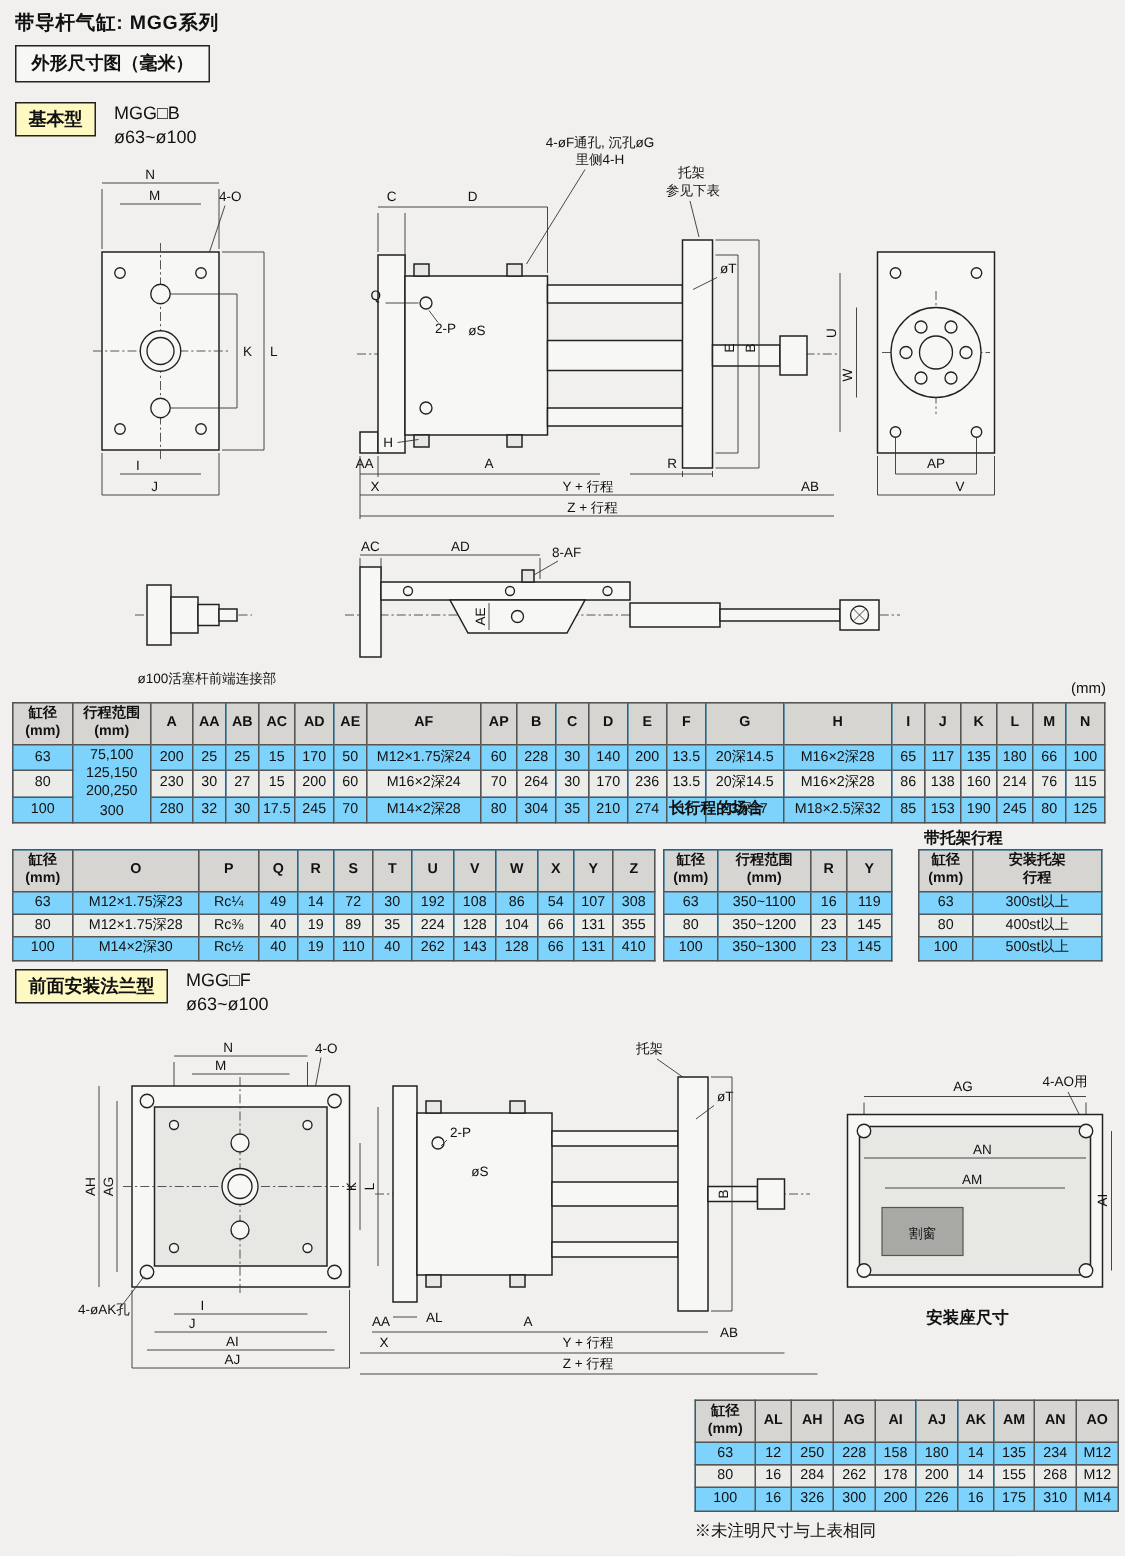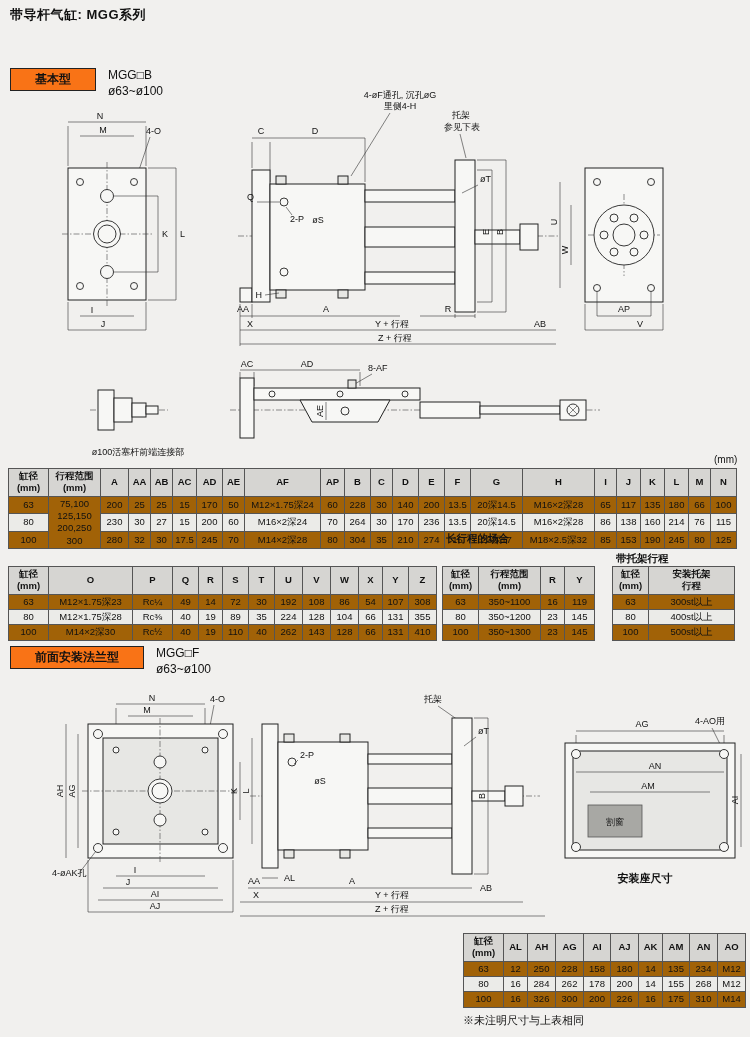--- a/index.html
+++ b/index.html
@@ -34,6 +34,7 @@
 <div class="page">
 
   <div class="abs title">带导杆气缸: MGG系列</div>
+  <div class="abs dim-box">外形尺寸图（毫米）</div>
 
   <div class="abs sec" style="left:10px;top:68px">
     <span class="tagbox">基本型</span>

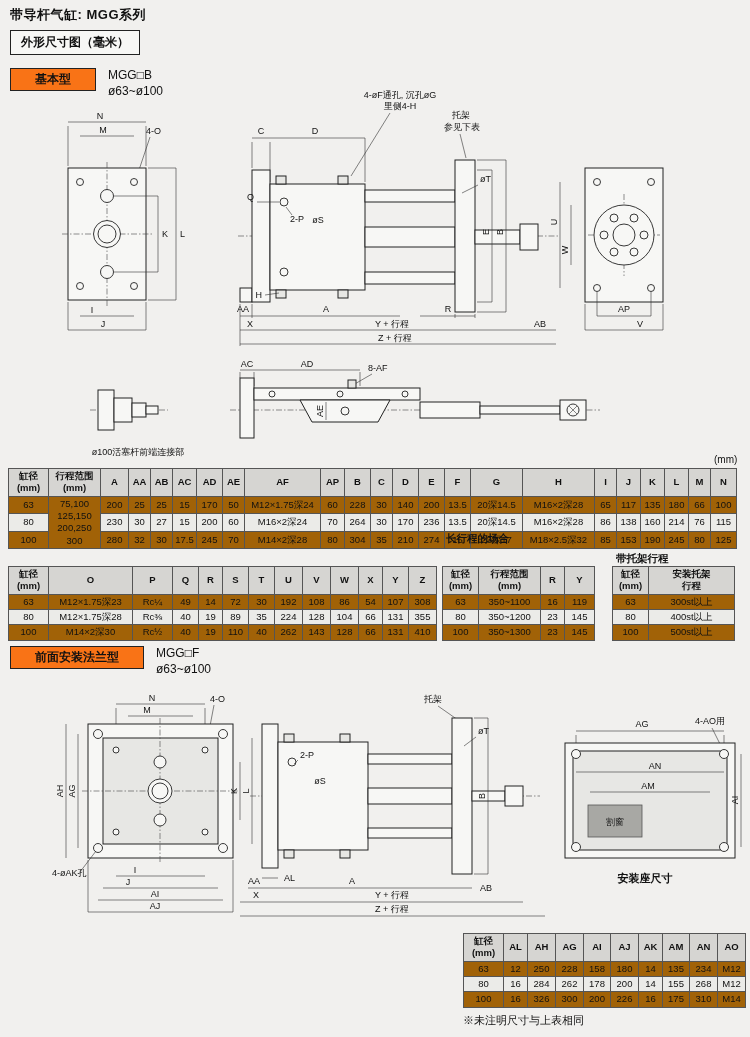--- a/index.html
+++ b/index.html
@@ -9,7 +9,7 @@
   .title{left:10px;top:6px;font-size:13px;font-weight:bold;letter-spacing:.5px}
   .dim-box{left:10px;top:30px;border:1.5px solid #222;padding:3px 10px;font-size:12px;font-weight:bold;background:#f7f7f5}
   .sec{display:flex;gap:12px;align-items:flex-start}
-  .tagbox{border:1.5px solid #222;padding:2px 24px;font-weight:bold;font-size:12px;background:#f97316;white-space:nowrap}
+  .tagbox{border:1.5px solid #222;padding:2px 8px;font-weight:bold;font-size:12px;background:#fef9c3;white-space:nowrap}
   .model{font-size:12px;font-weight:normal;line-height:1.3}
   table{border-collapse:collapse;background:#a16207;font-size:9.5px;table-layout:fixed}
   th,td{border:1px solid #555;text-align:center;padding:1px 1px;line-height:1.3;white-space:nowrap;overflow:hidden}

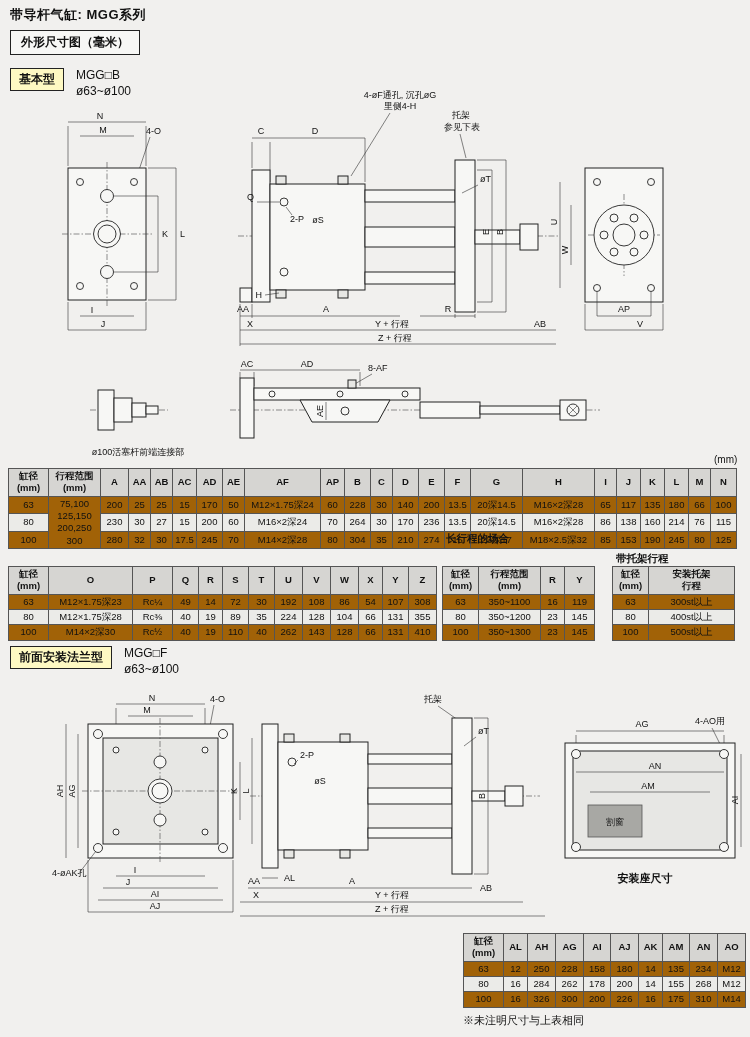--- a/index.html
+++ b/index.html
@@ -11,7 +11,7 @@
   .sec{display:flex;gap:12px;align-items:flex-start}
   .tagbox{border:1.5px solid #222;padding:2px 8px;font-weight:bold;font-size:12px;background:#fef9c3;white-space:nowrap}
   .model{font-size:12px;font-weight:normal;line-height:1.3}
-  table{border-collapse:collapse;background:#a16207;font-size:9.5px;table-layout:fixed}
+  table{border-collapse:collapse;background:#7dd3fc;font-size:9.5px;table-layout:fixed}
   th,td{border:1px solid #555;text-align:center;padding:1px 1px;line-height:1.3;white-space:nowrap;overflow:hidden}
   th{background:#d6d5d2;font-weight:bold;font-size:9.5px}
   tbody tr:nth-child(2) td{background:#ebebe8}

